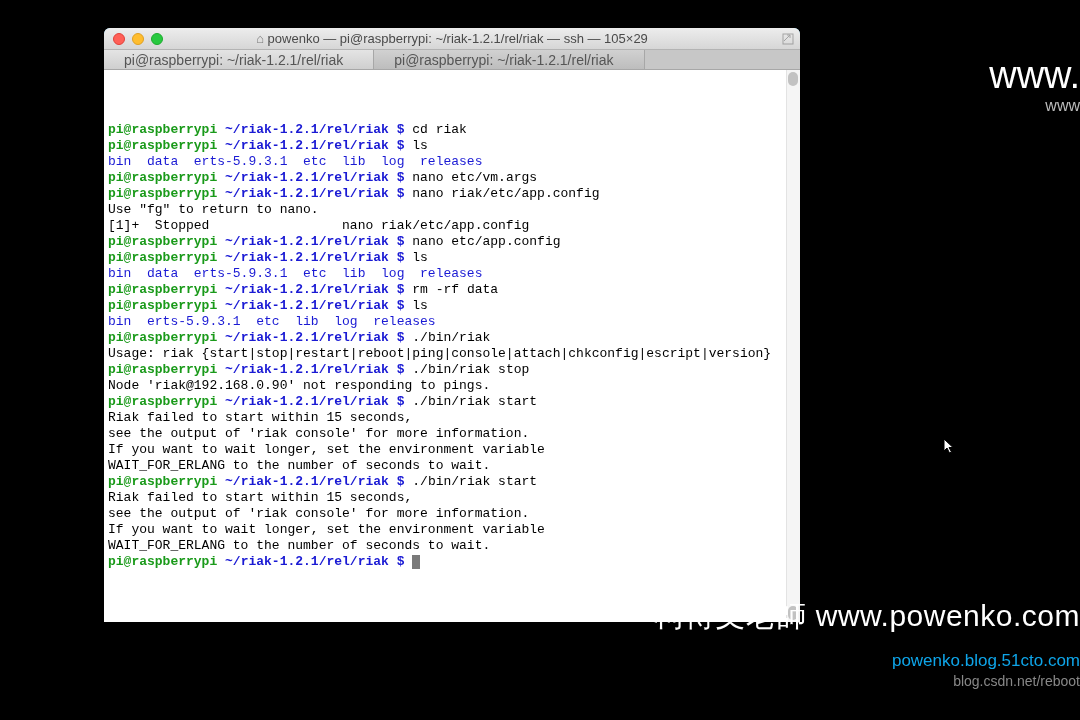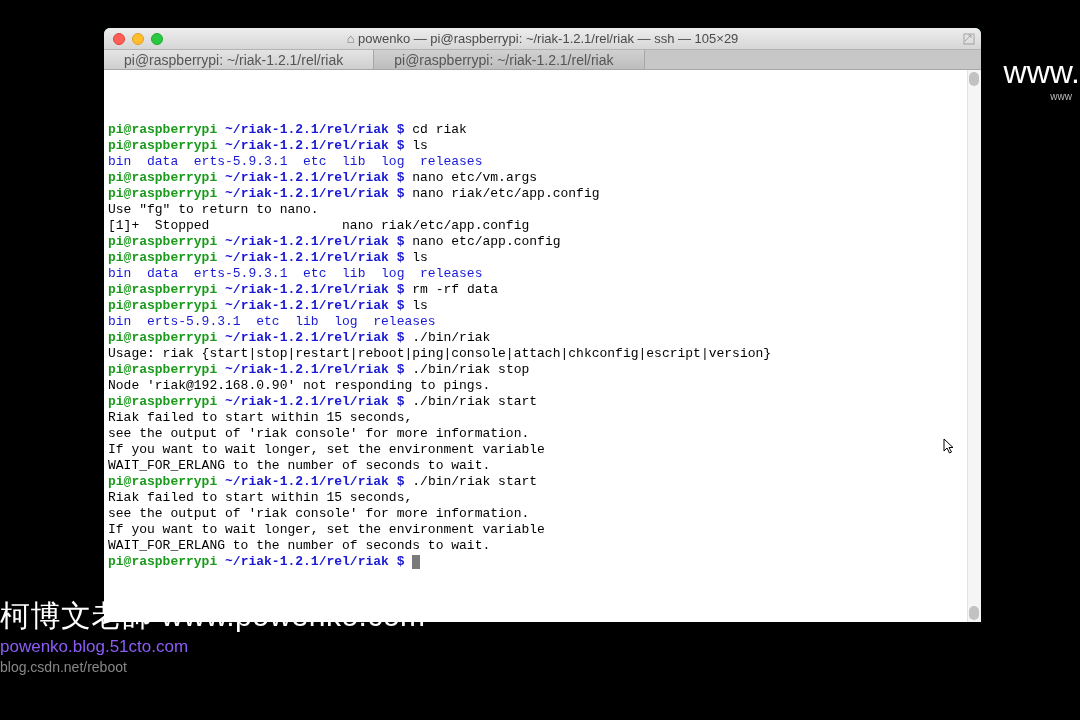--- a/index.html
+++ b/index.html
@@ -24,7 +24,7 @@
     position: absolute;
     left: 104px;
     top: 28px;
-    width: 877px;
+    width: 696px;
     background: #7dd3fc;
     border-radius: 6px 6px 0 0;
     box-shadow: 0 6px 24px rgba(0,0,0,.5);

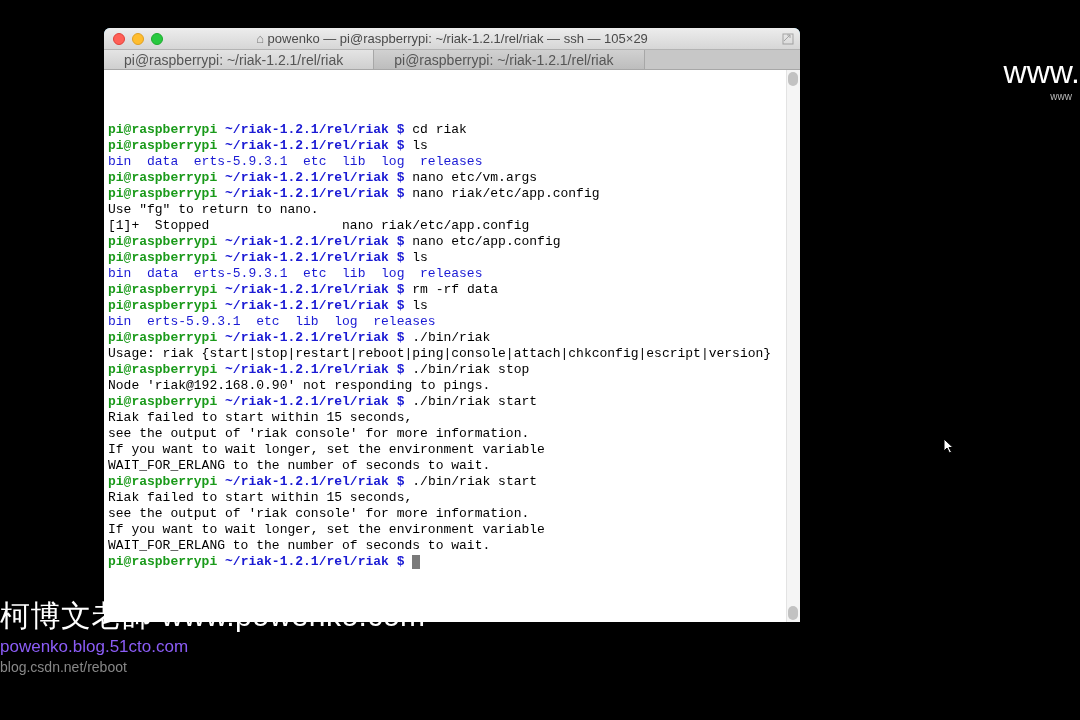--- a/index.html
+++ b/index.html
@@ -18,7 +18,7 @@
     color: #fff;
     font-family: Arial, sans-serif;
   }
-  .bg-text .l1 { font-size: 32px; font-weight: 400; }
+  .bg-text .l1 { font-size: 38px; font-weight: 400; }
   .bg-text .l2 { font-size: 10px; color: #bbb; text-align: right; padding-right: 8px; }
   .terminal-window {
     position: absolute;

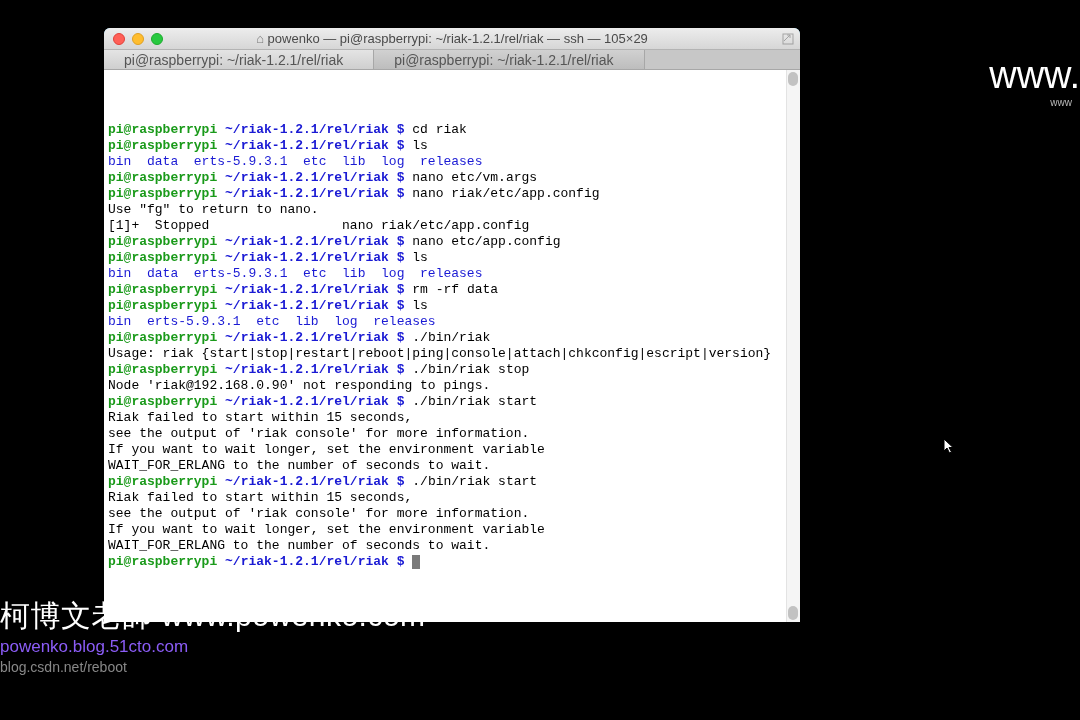--- a/index.html
+++ b/index.html
@@ -19,7 +19,7 @@
     font-family: Arial, sans-serif;
   }
   .bg-text .l1 { font-size: 38px; font-weight: 400; }
-  .bg-text .l2 { font-size: 10px; color: #bbb; text-align: right; padding-right: 8px; }
+  .bg-text .l2 { font-size: 16px; color: #bbb; text-align: right; }
   .terminal-window {
     position: absolute;
     left: 104px;

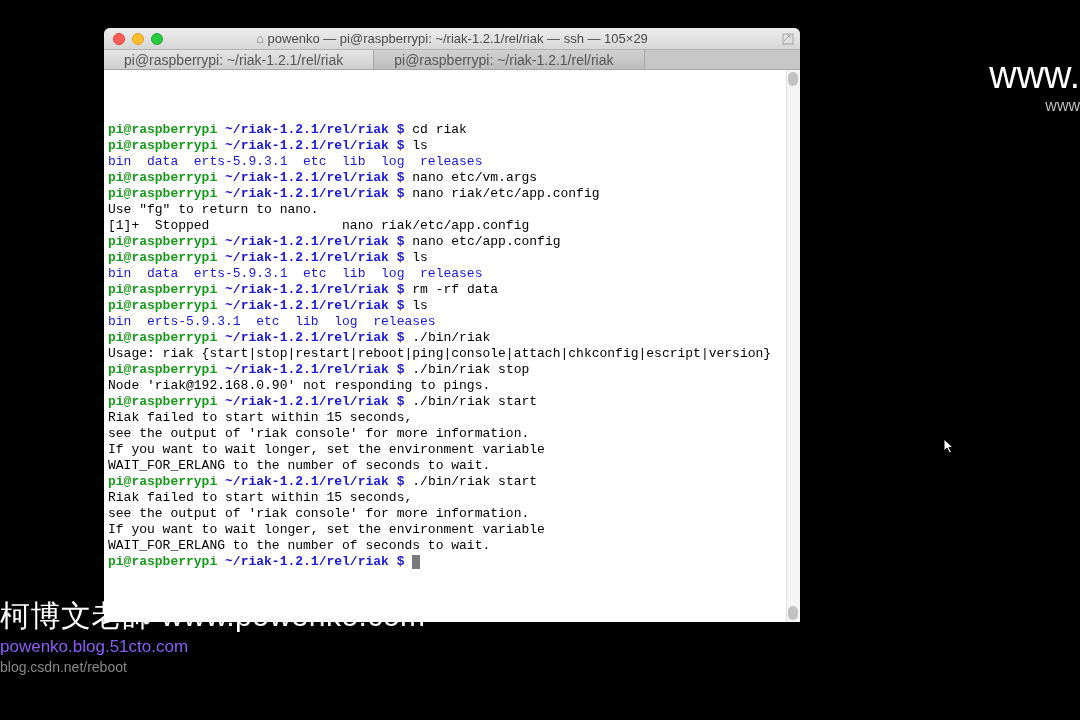--- a/index.html
+++ b/index.html
@@ -122,7 +122,7 @@
     position: absolute;
     left: 0; right: 0;
     top: 596px;
-    text-align: left;
+    text-align: right;
     color: #fff;
     font-family: Arial, "Microsoft JhengHei", sans-serif;
   }

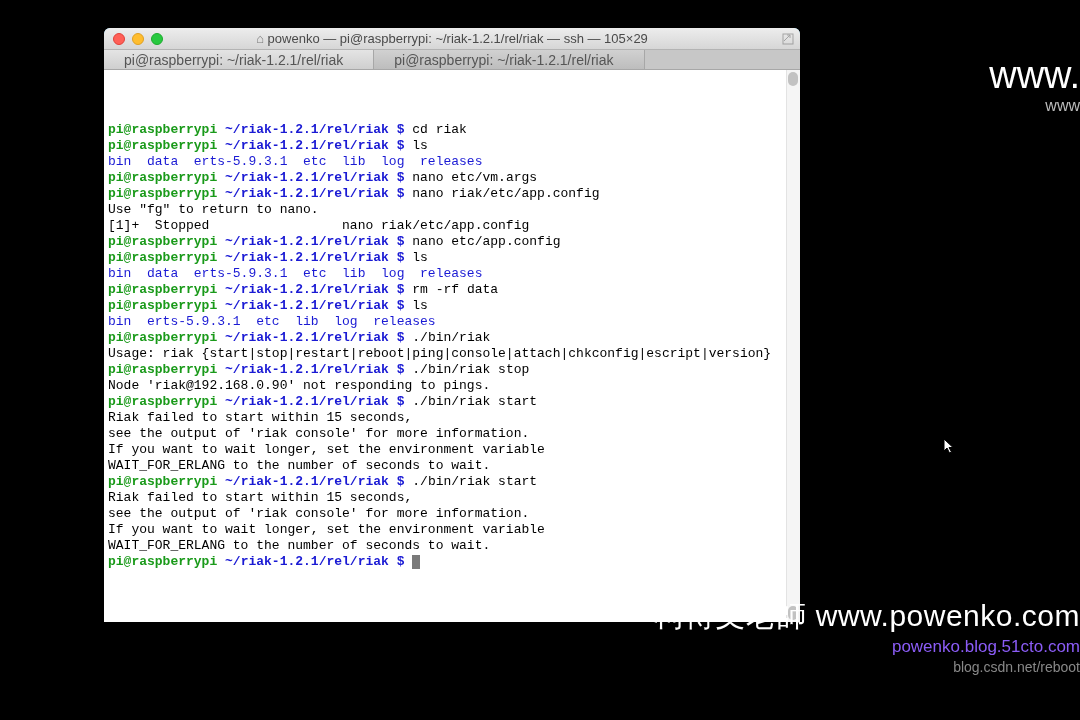--- a/index.html
+++ b/index.html
@@ -127,7 +127,7 @@
     font-family: Arial, "Microsoft JhengHei", sans-serif;
   }
   .footer .l1 { font-size: 30px; letter-spacing: .5px; }
-  .footer .l2 { font-size: 17px; margin-top: 0; color: #8b5cf6; }
+  .footer .l2 { font-size: 17px; margin-top: 14px; color: #0ea5e9; }
   .footer .l3 { font-size: 14px; margin-top: 2px; color: #888; }
   .cursor-arrow {
     position: absolute;

